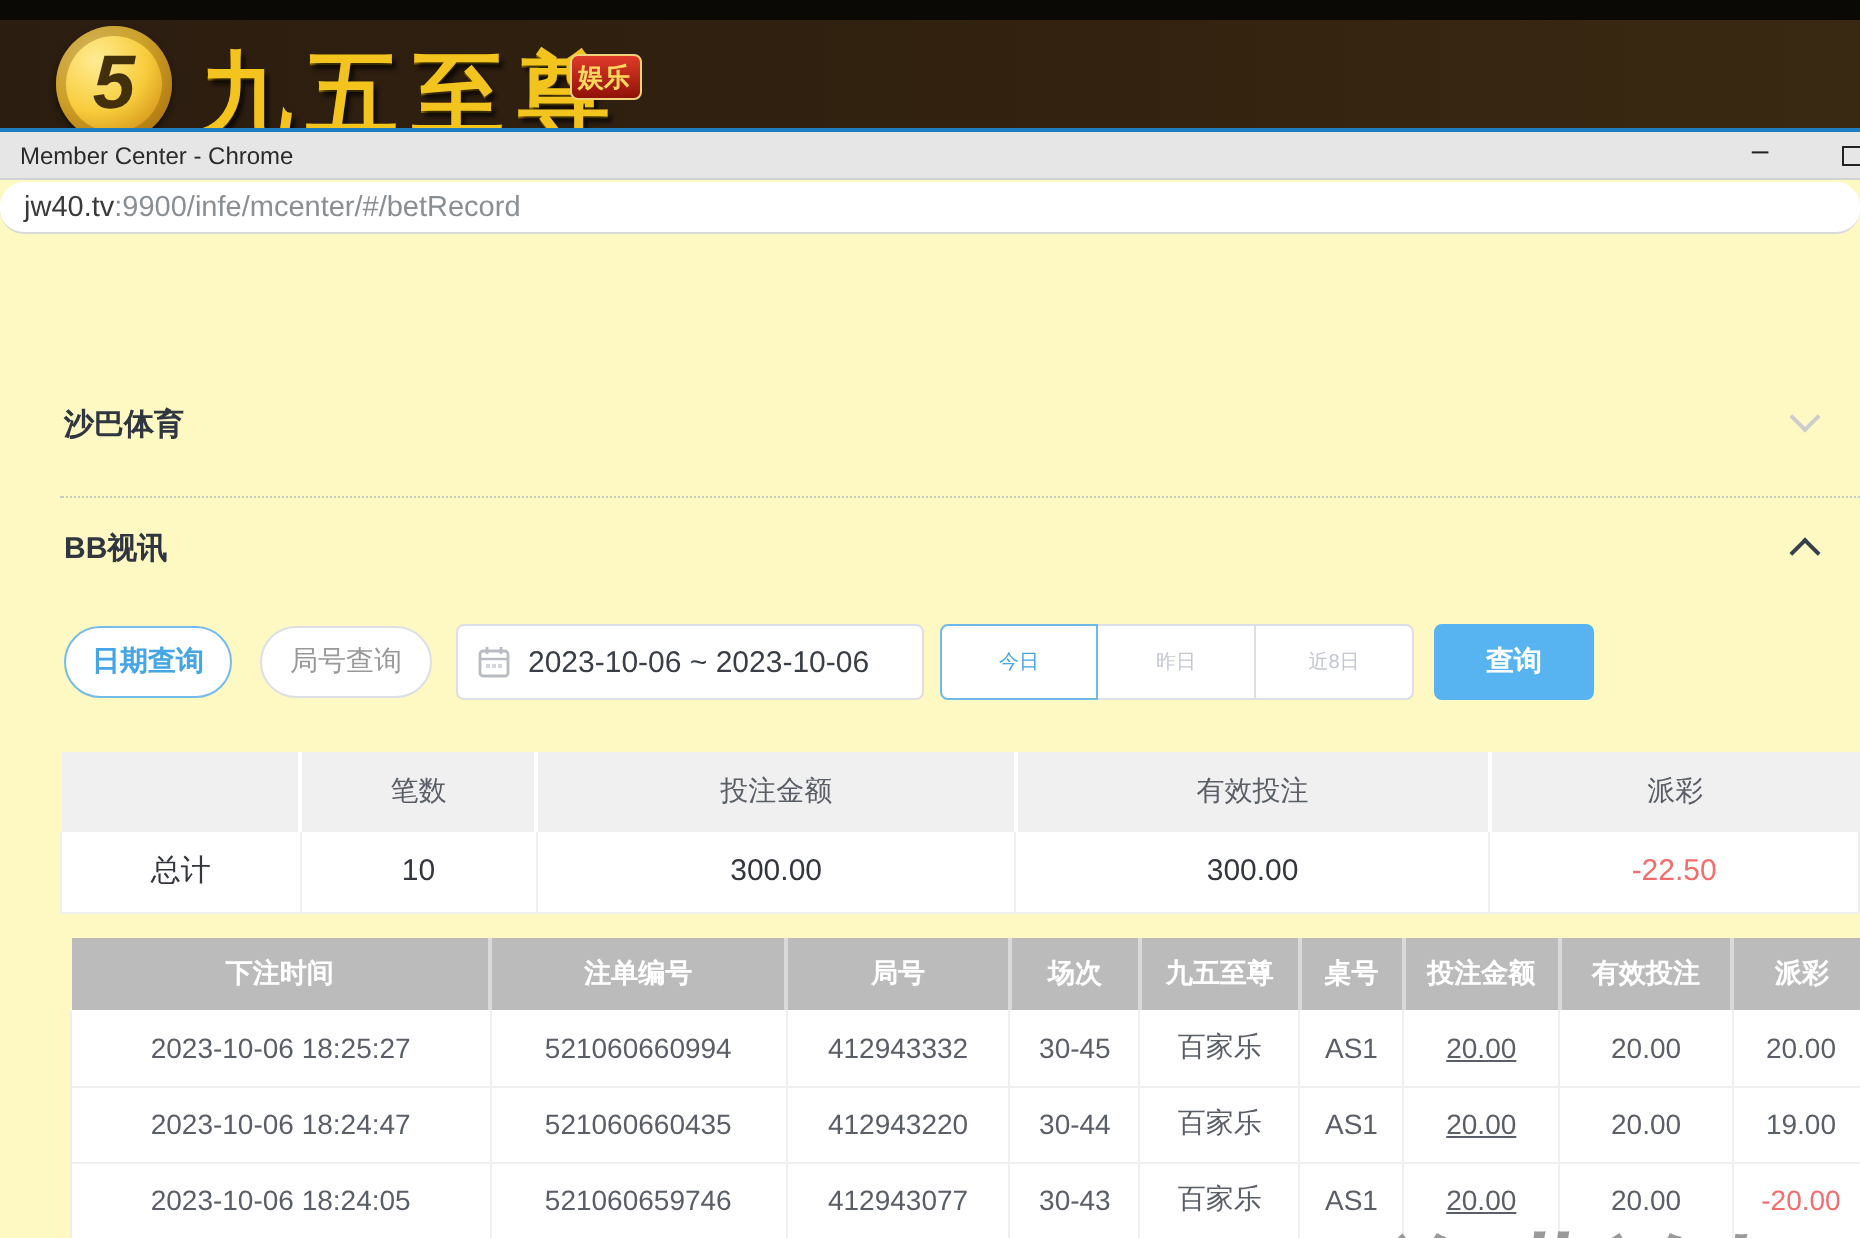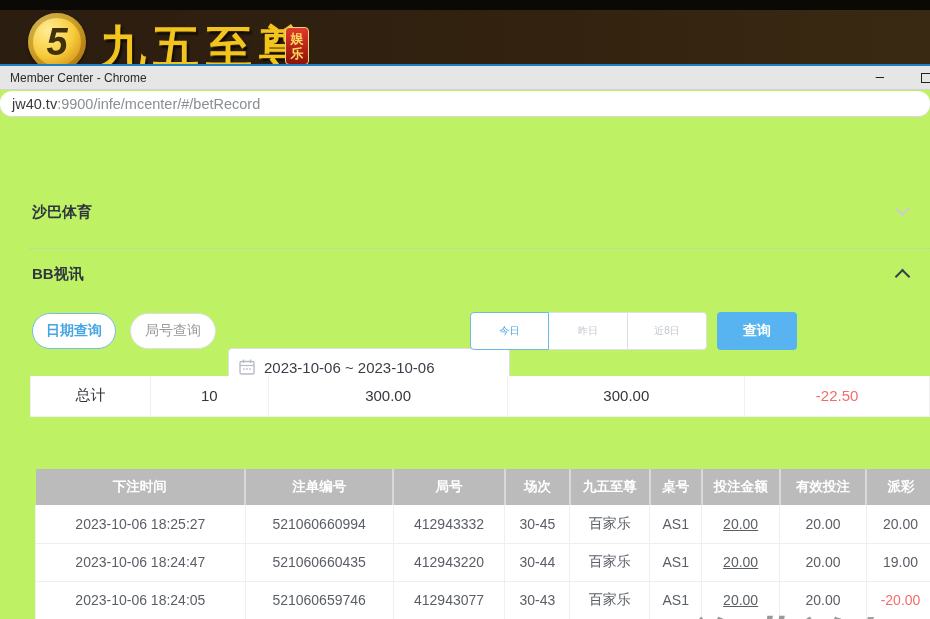--- a/index.html
+++ b/index.html
@@ -17,9 +17,9 @@
     font-size:38px; font-weight:bold; color:#42300a; font-style:italic; }
   .brand { position:absolute; left:100px; top:17px; font-size:46px; font-weight:bold; letter-spacing:7px;
     color:#f2c41d; text-shadow:2px 3px 2px rgba(0,0,0,.65), 0 1px 0 #8a6a00; white-space:nowrap; }
-  .badge { position:absolute; left:285px; top:27px; width:24px; padding:3px 3px;
+  .badge { position:absolute; left:285px; top:27px; width:36px; padding:3px 3px;
     background:linear-gradient(#e03a2a,#8f1208); border:1px solid #f0d27a; border-radius:4px;
-    color:#ffd95e; font-size:13px; font-weight:bold; line-height:15px; text-align:center;
+    color:#ffd95e; font-size:13px; font-weight:bold; line-height:15px; text-align:left;
     word-break:break-all; }
   .site-nav { position:absolute; right:163px; top:49px; color:#e3e3e3; font-size:14px; white-space:nowrap; }
 

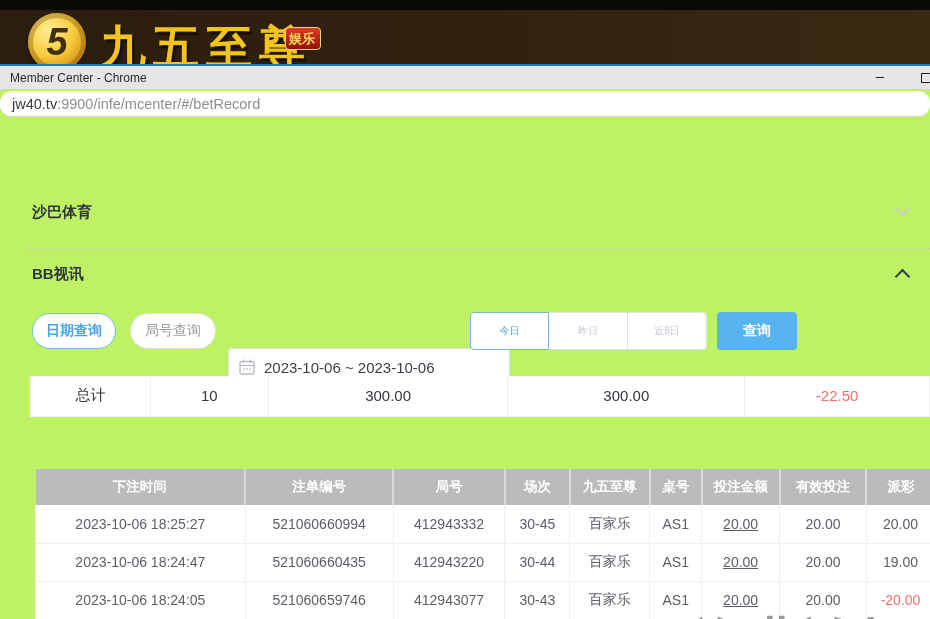--- a/index.html
+++ b/index.html
@@ -25,7 +25,7 @@
 
   
   .chrome { position:absolute; top:64px; left:0; width:930px; height:555px;
-    border-top:2px solid #1e7fc0; background:#bef264; }
+    border-top:2px solid #1e7fc0; background:#fef9c3; }
   .titlebar { position:absolute; top:0; left:0; width:100%; height:24px; background:#e6e6e6;
     border-bottom:1px solid #d2d2d2; }
   .win-title { position:absolute; left:10px; top:5px; font-size:12px; color:#2b2b2b; }

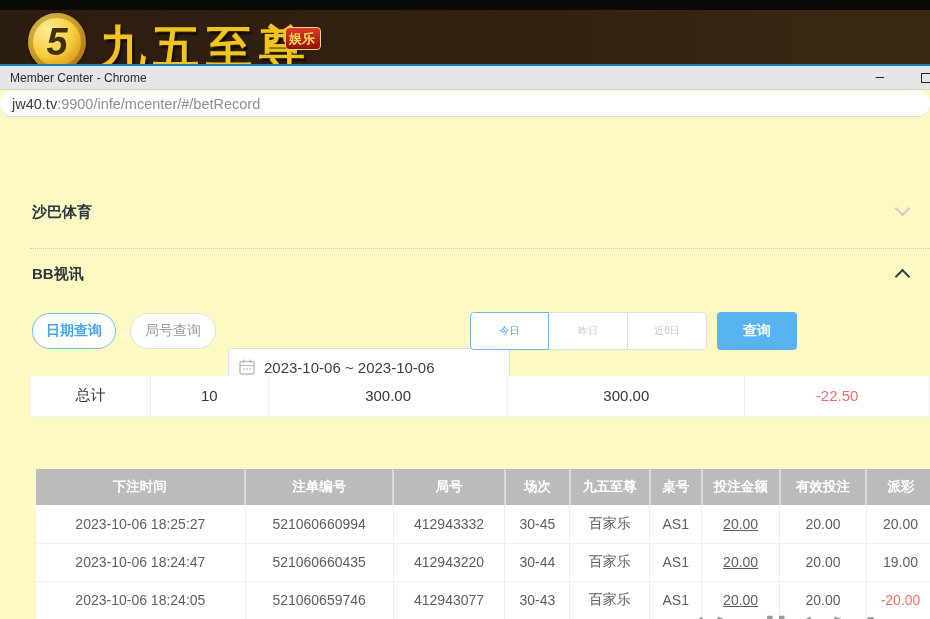--- a/index.html
+++ b/index.html
@@ -55,9 +55,9 @@
     font-size:14px; display:flex; align-items:center; justify-content:center; cursor:pointer; }
   .pill-active { left:32px; width:84px; border:1px solid #74bcea; color:#45a5e5; font-weight:bold; }
   .pill-plain  { left:130px; width:86px; border:1px solid #dcdfe6; color:#999; }
-  .date-input { position:absolute; left:228px; top:0; width:282px; height:38px;
+  .date-input { position:absolute; left:228px; top:0; width:234px; height:38px;
     border:1px solid #dcdfe6; border-radius:4px; background:#fff; display:flex; align-items:center;
-    padding-left:10px; cursor:pointer;margin-top:36px; }
+    padding-left:10px; cursor:pointer; }
   .cal-icon { width:16px; height:16px; margin-right:9px; flex:none; }
   .date-text { font-size:15px; color:#3a3f47; }
   .btn-group { position:absolute; left:470px; top:0; display:flex; }

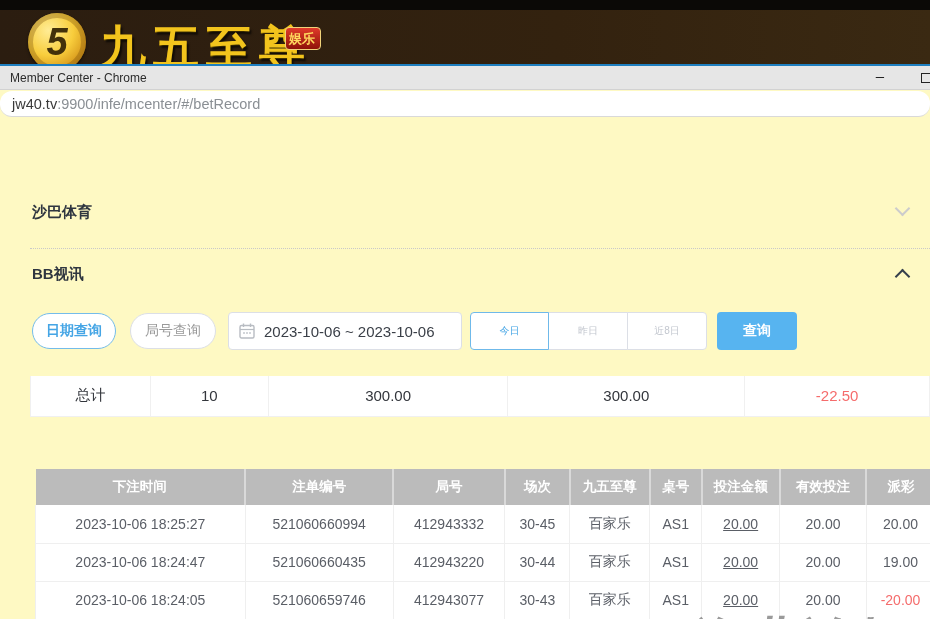--- a/index.html
+++ b/index.html
@@ -156,6 +156,13 @@
         <col style="width:185px">
       </colgroup>
     <tbody>
+        <tr>
+      <th></th>
+      <th>笔数</th>
+      <th>投注金额</th>
+      <th>有效投注</th>
+      <th>派彩</th>
+    </tr>
     <tr>
       <td>总计</td>
       <td>10</td>

